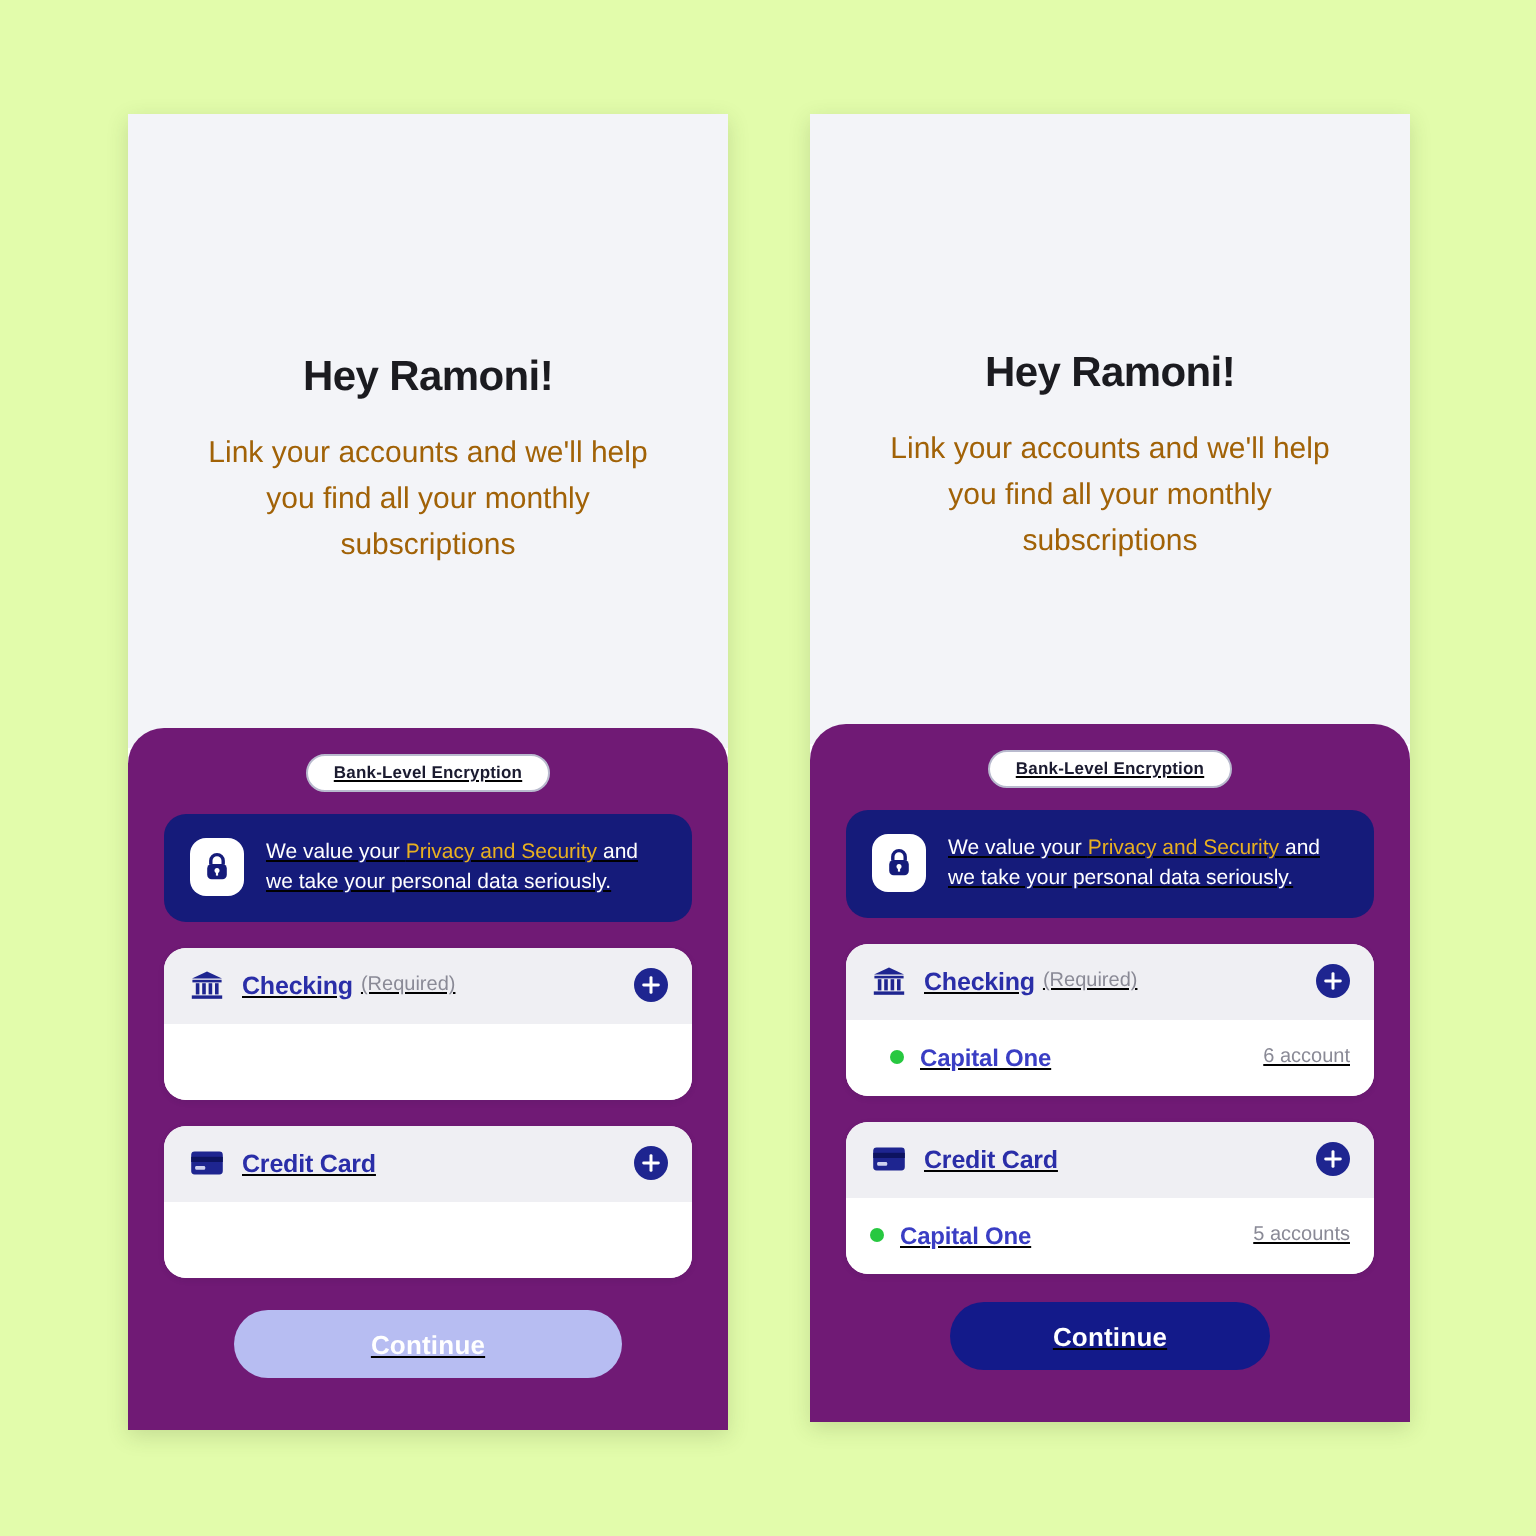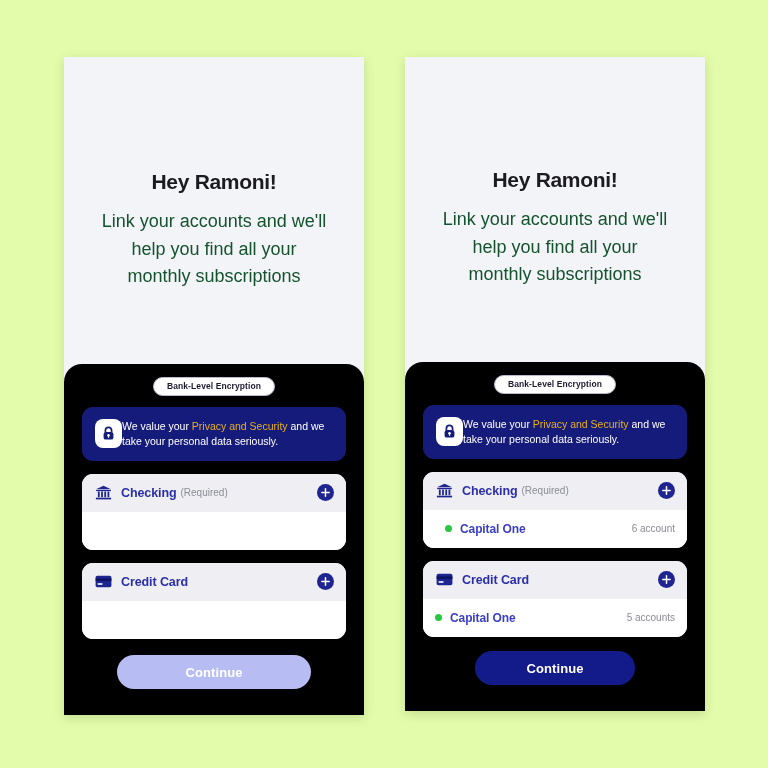--- a/index.html
+++ b/index.html
@@ -59,9 +59,9 @@
     margin: 0 0 14px 0;
   }
   .hero-sub {
-    font-size: 18px;
+    font-size: 15px;
     line-height: 1.55;
-    color: #14532d;
+    color: #a16207;
     margin: 0;
     max-width: 225px;
   }

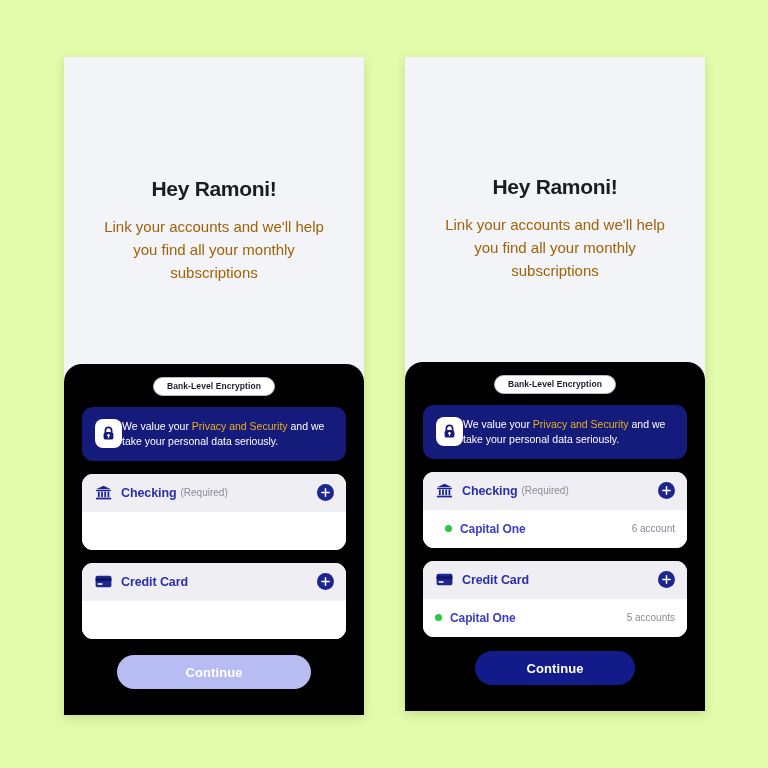--- a/index.html
+++ b/index.html
@@ -69,7 +69,7 @@
   
   .sheet {
     flex: 1 1 auto;
-    background: #000000;
+    background: #701a75;
     border-radius: 18px 18px 0 0;
     margin-top: -10px;
     padding: 13px 18px 0 18px;
@@ -78,6 +78,7 @@
     flex-direction: column;
     position: relative;
     z-index: 2;
+    text-decoration: underline;
   }
 
   

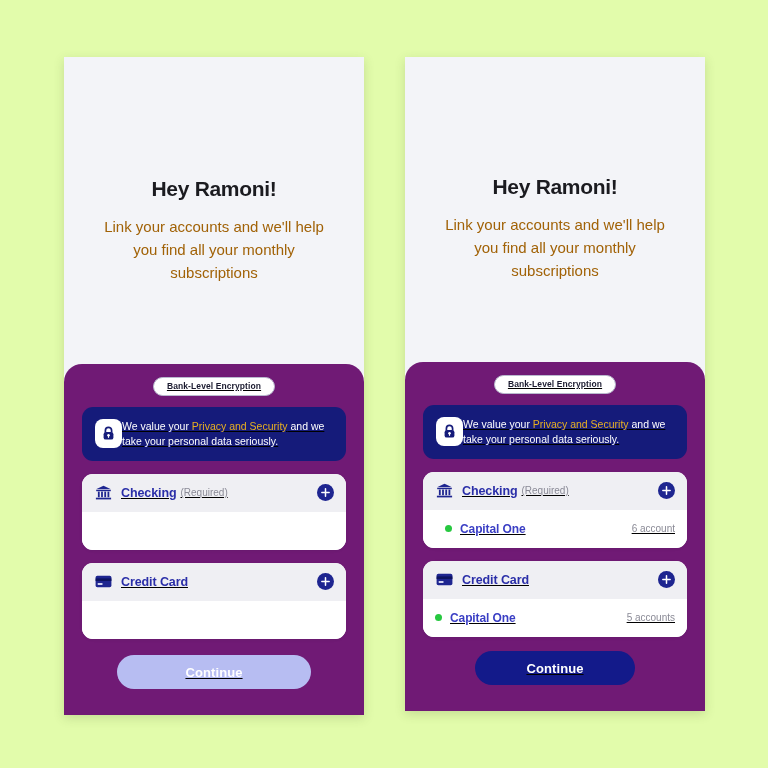--- a/index.html
+++ b/index.html
@@ -106,6 +106,7 @@
     padding: 12px 13px;
     display: flex;
     align-items: center;
+    gap: 11px;
   }
   .lock-tile {
     flex: 0 0 auto;

